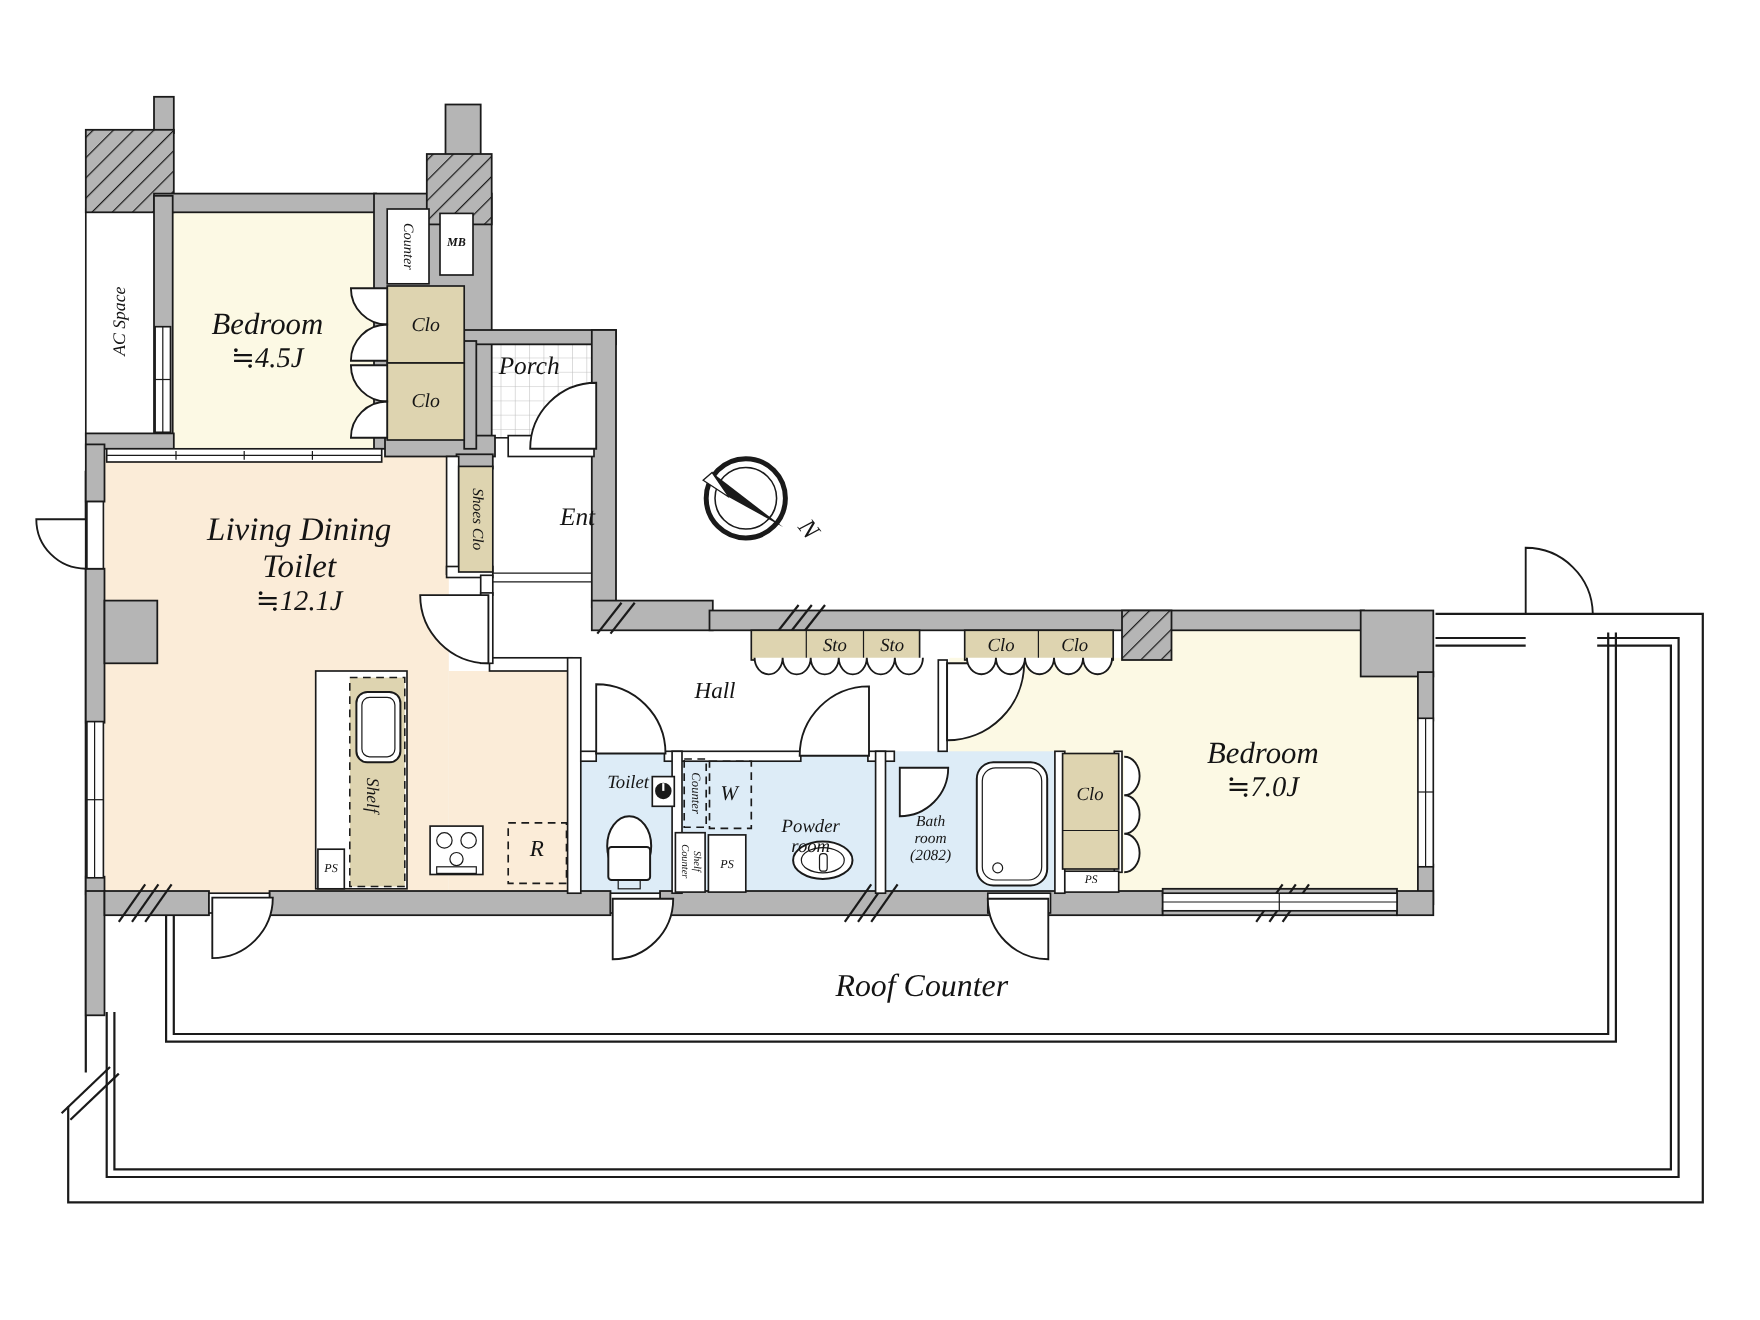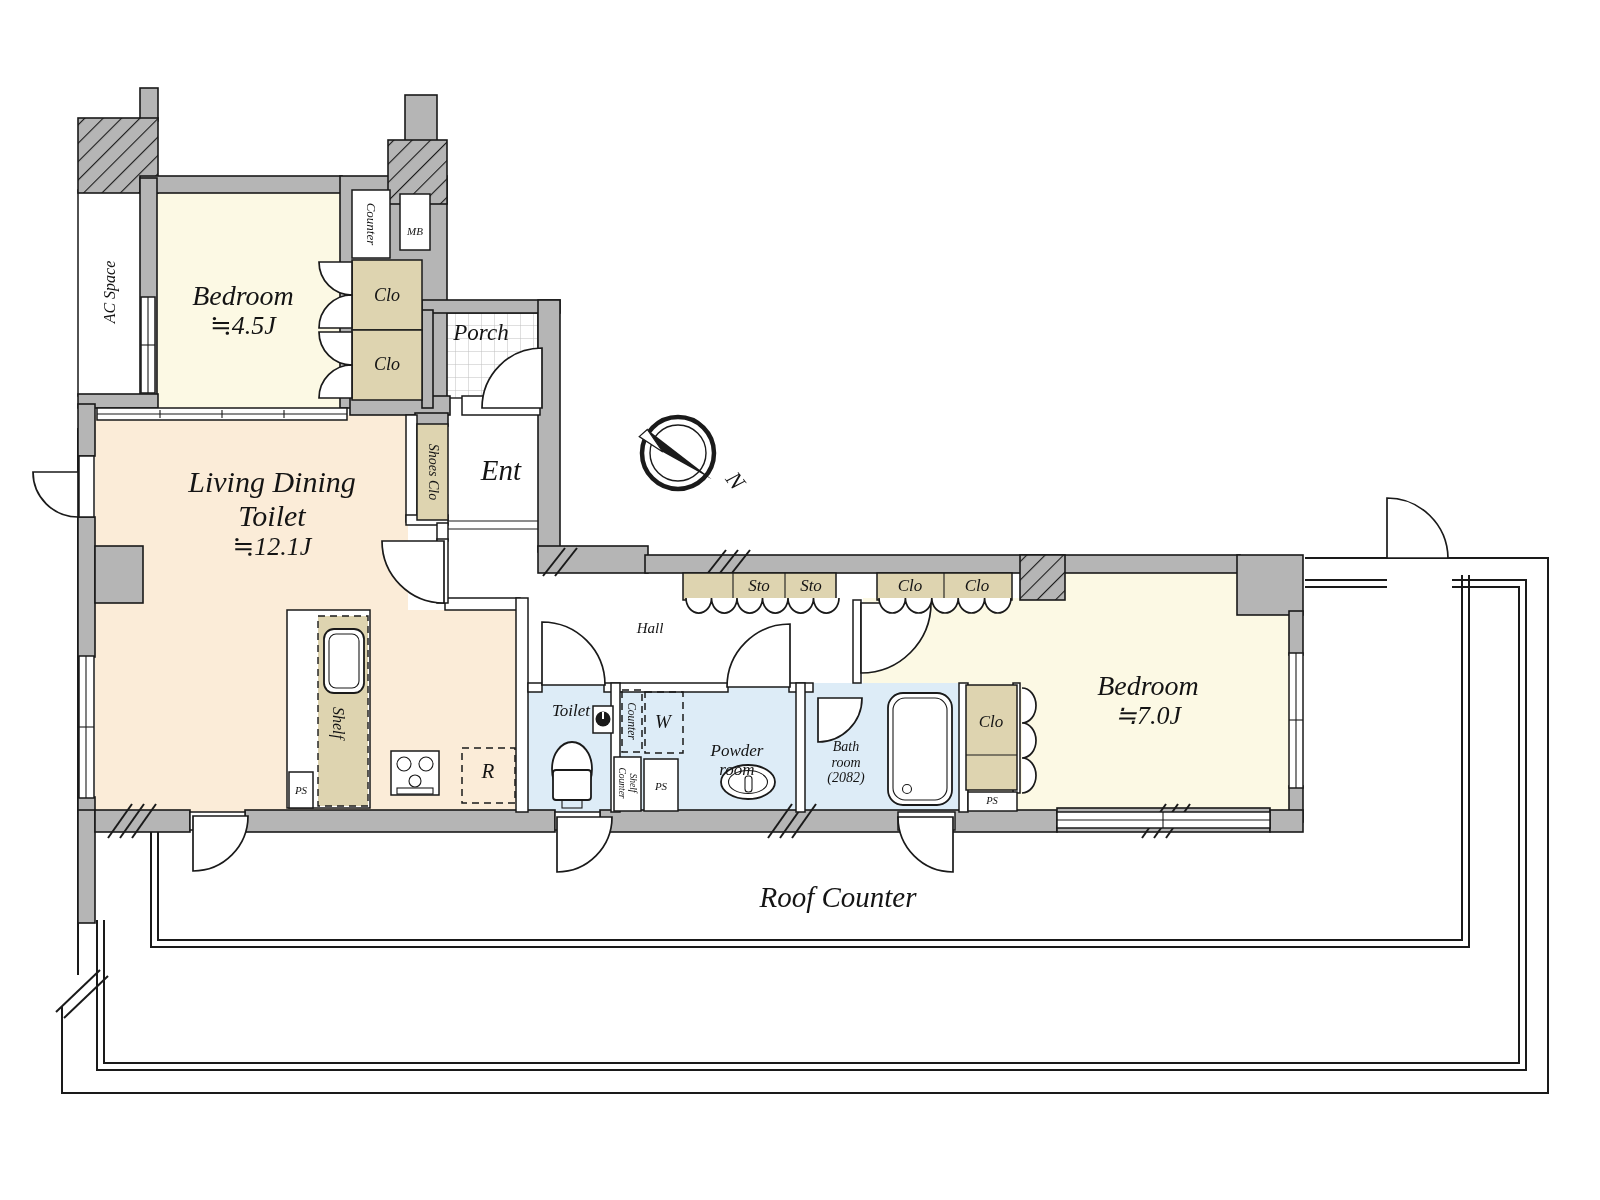--- a/index.html
+++ b/index.html
@@ -274,7 +274,7 @@
   </div>
 
   <div class="lbl v90" style="left:371px;top:224px;font-size:13px;">Counter</div>
-  <div class="lbl" style="left:415px;top:231px;font-size:11px;">MB</div>
+  <div class="lbl" style="left:415px;top:221px;font-size:11px;font-weight:bold;">MB</div>
   <div class="lbl" style="left:387px;top:295px;font-size:18px;">Clo</div>
   <div class="lbl" style="left:387px;top:364px;font-size:18px;">Clo</div>
   <div class="lbl" style="left:481px;top:333px;font-size:23px;">Porch</div>

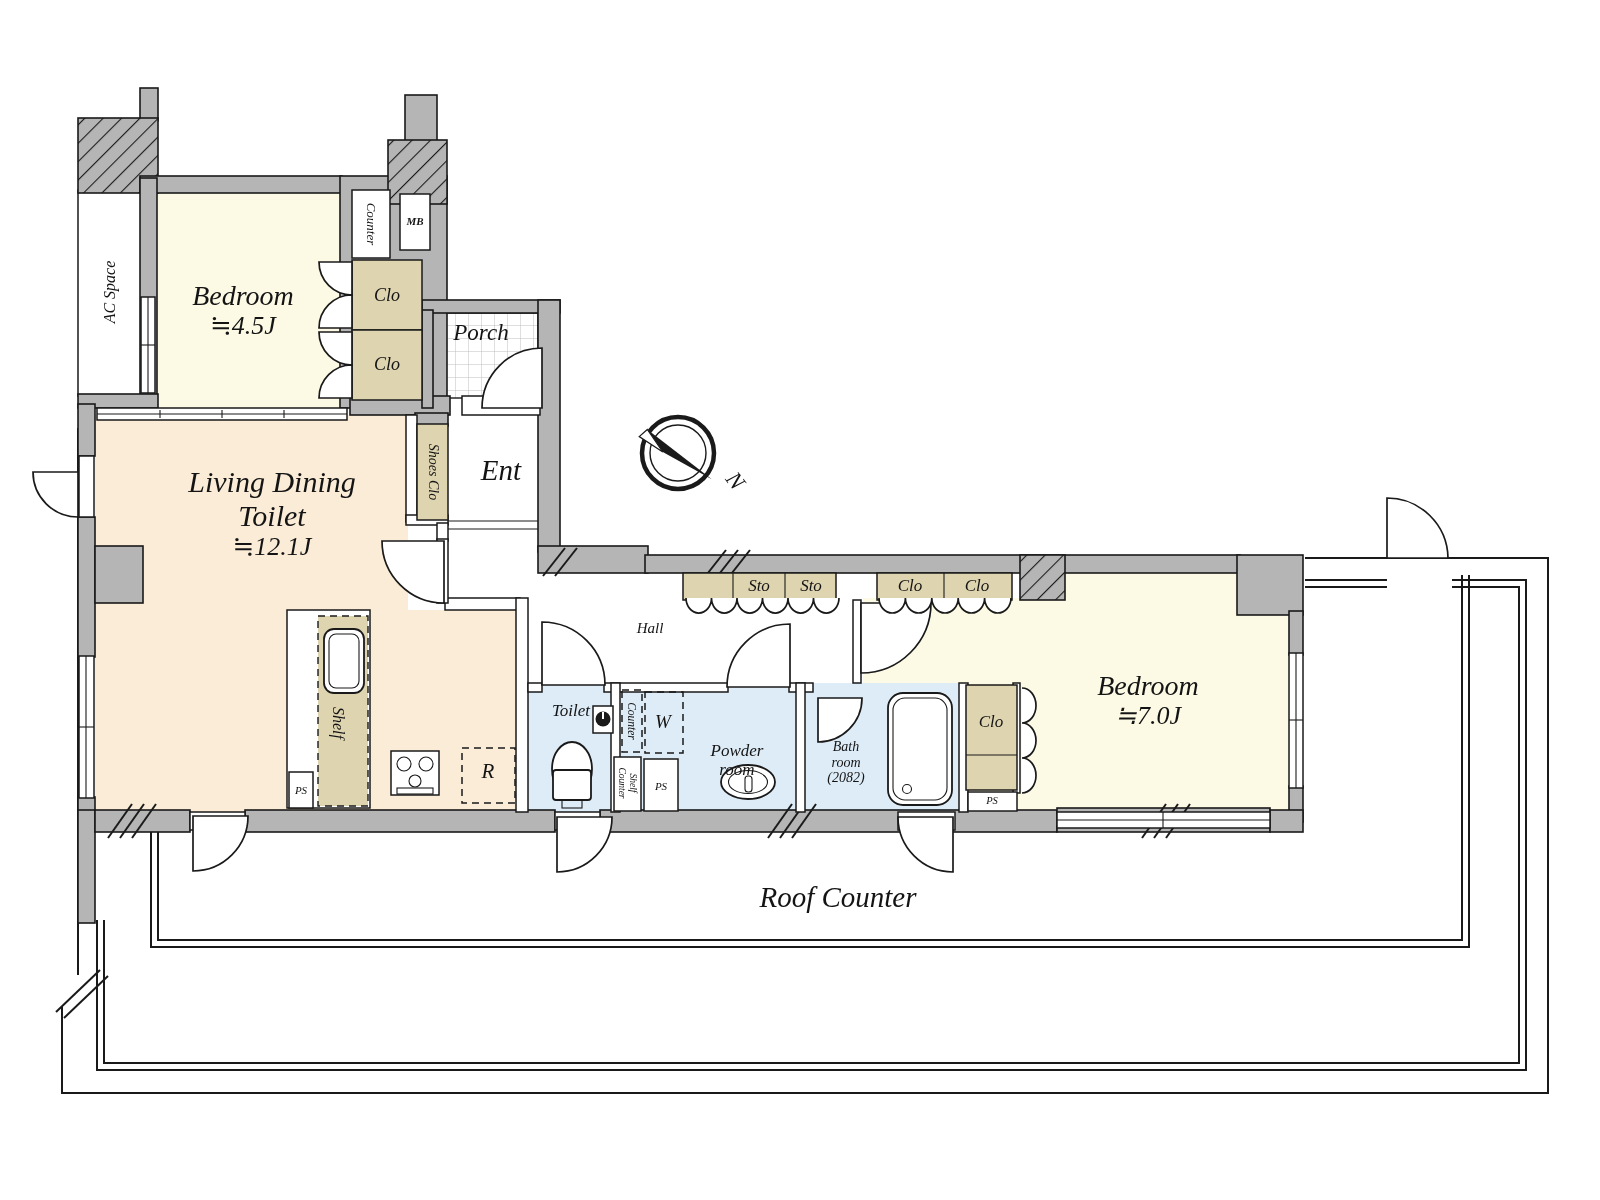--- a/index.html
+++ b/index.html
@@ -279,7 +279,7 @@
   <div class="lbl" style="left:387px;top:364px;font-size:18px;">Clo</div>
   <div class="lbl" style="left:481px;top:333px;font-size:23px;">Porch</div>
   <div class="lbl v90" style="left:433px;top:472px;font-size:14px;">Shoes Clo</div>
-  <div class="lbl" style="left:501px;top:470px;font-size:29px;">Ent</div>
+  <div class="lbl" style="left:525px;top:470px;font-size:23px;">Ent</div>
 
   <div class="lbl" style="left:272px;top:513px;font-size:30px;text-align:center;">
     <span>Living Dining</span>

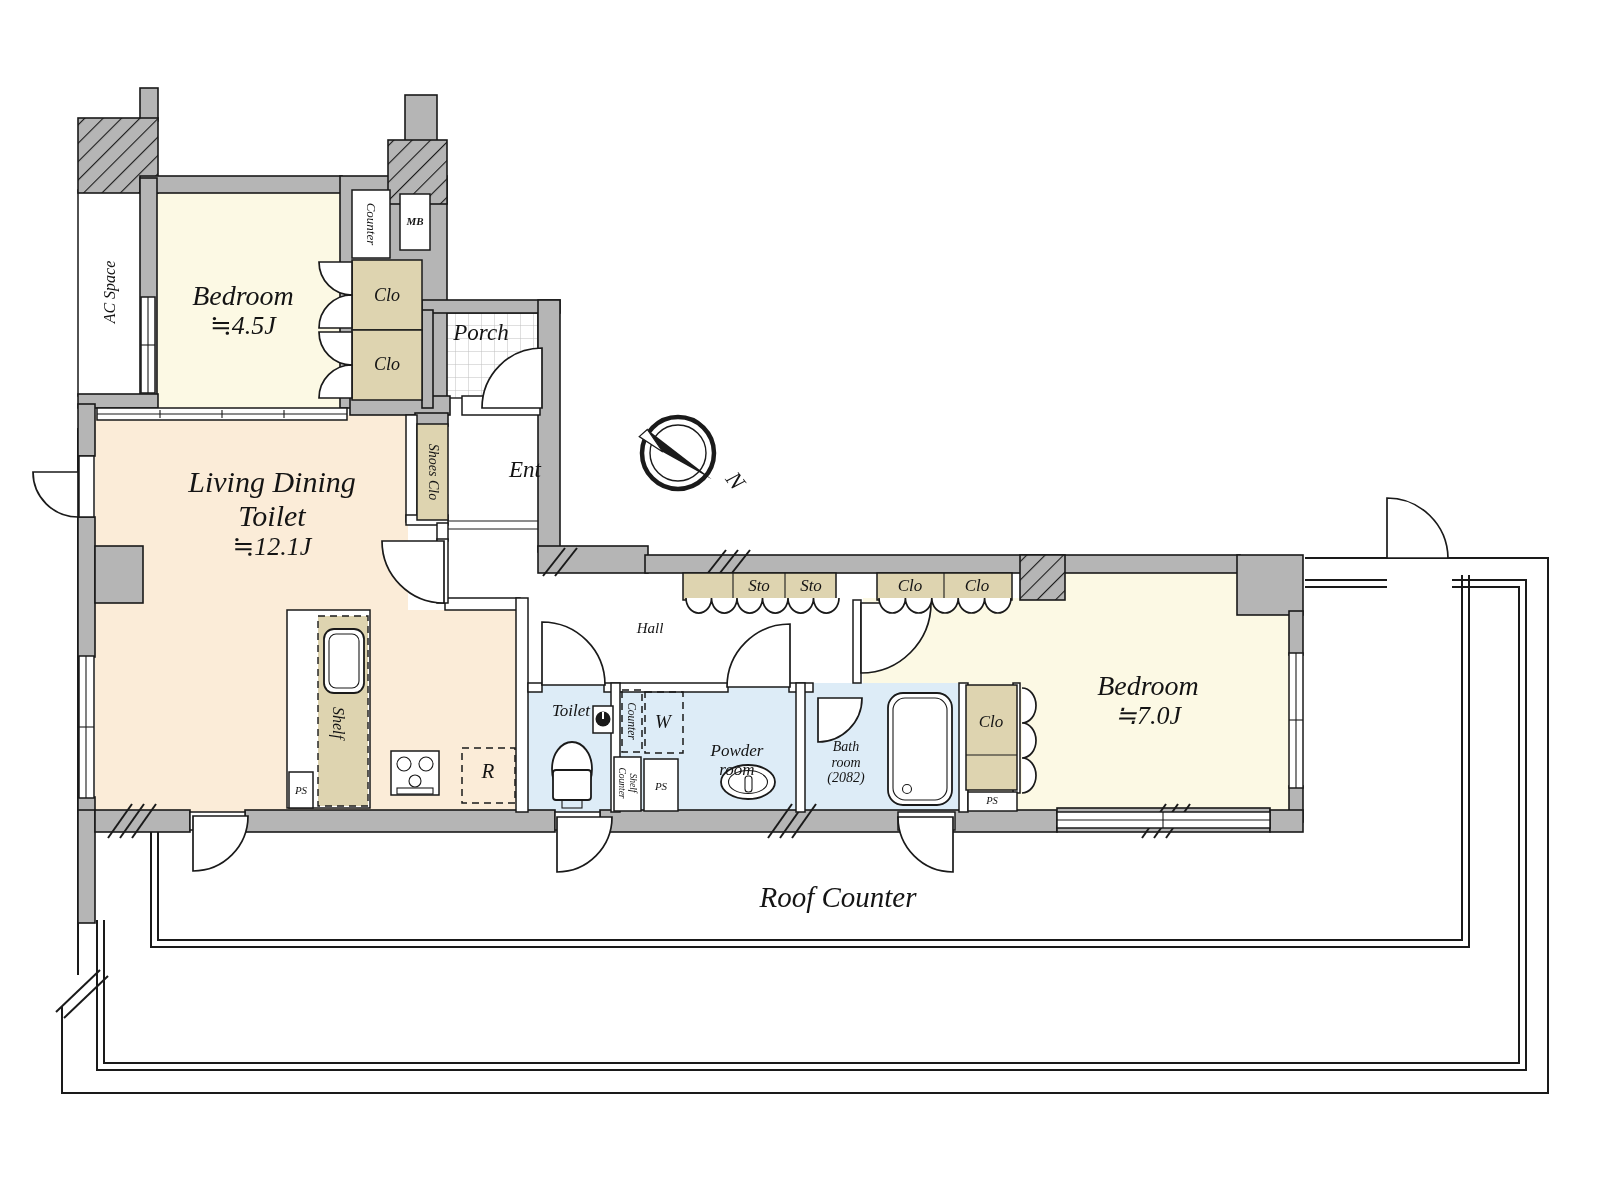--- a/index.html
+++ b/index.html
@@ -290,7 +290,7 @@
   <div class="lbl v90" style="left:338px;top:723px;font-size:16px;">Shelf</div>
   <div class="lbl" style="left:301px;top:790px;font-size:11px;">PS</div>
   <div class="lbl" style="left:488px;top:772px;font-size:21px;">R</div>
-  <div class="lbl" style="left:650px;top:628px;font-size:15px;">Hall</div>
+  <div class="lbl" style="left:650px;top:628px;font-size:21px;">Hall</div>
 
   <div class="lbl" style="left:759px;top:586px;font-size:17px;">Sto</div>
   <div class="lbl" style="left:811px;top:586px;font-size:17px;">Sto</div>

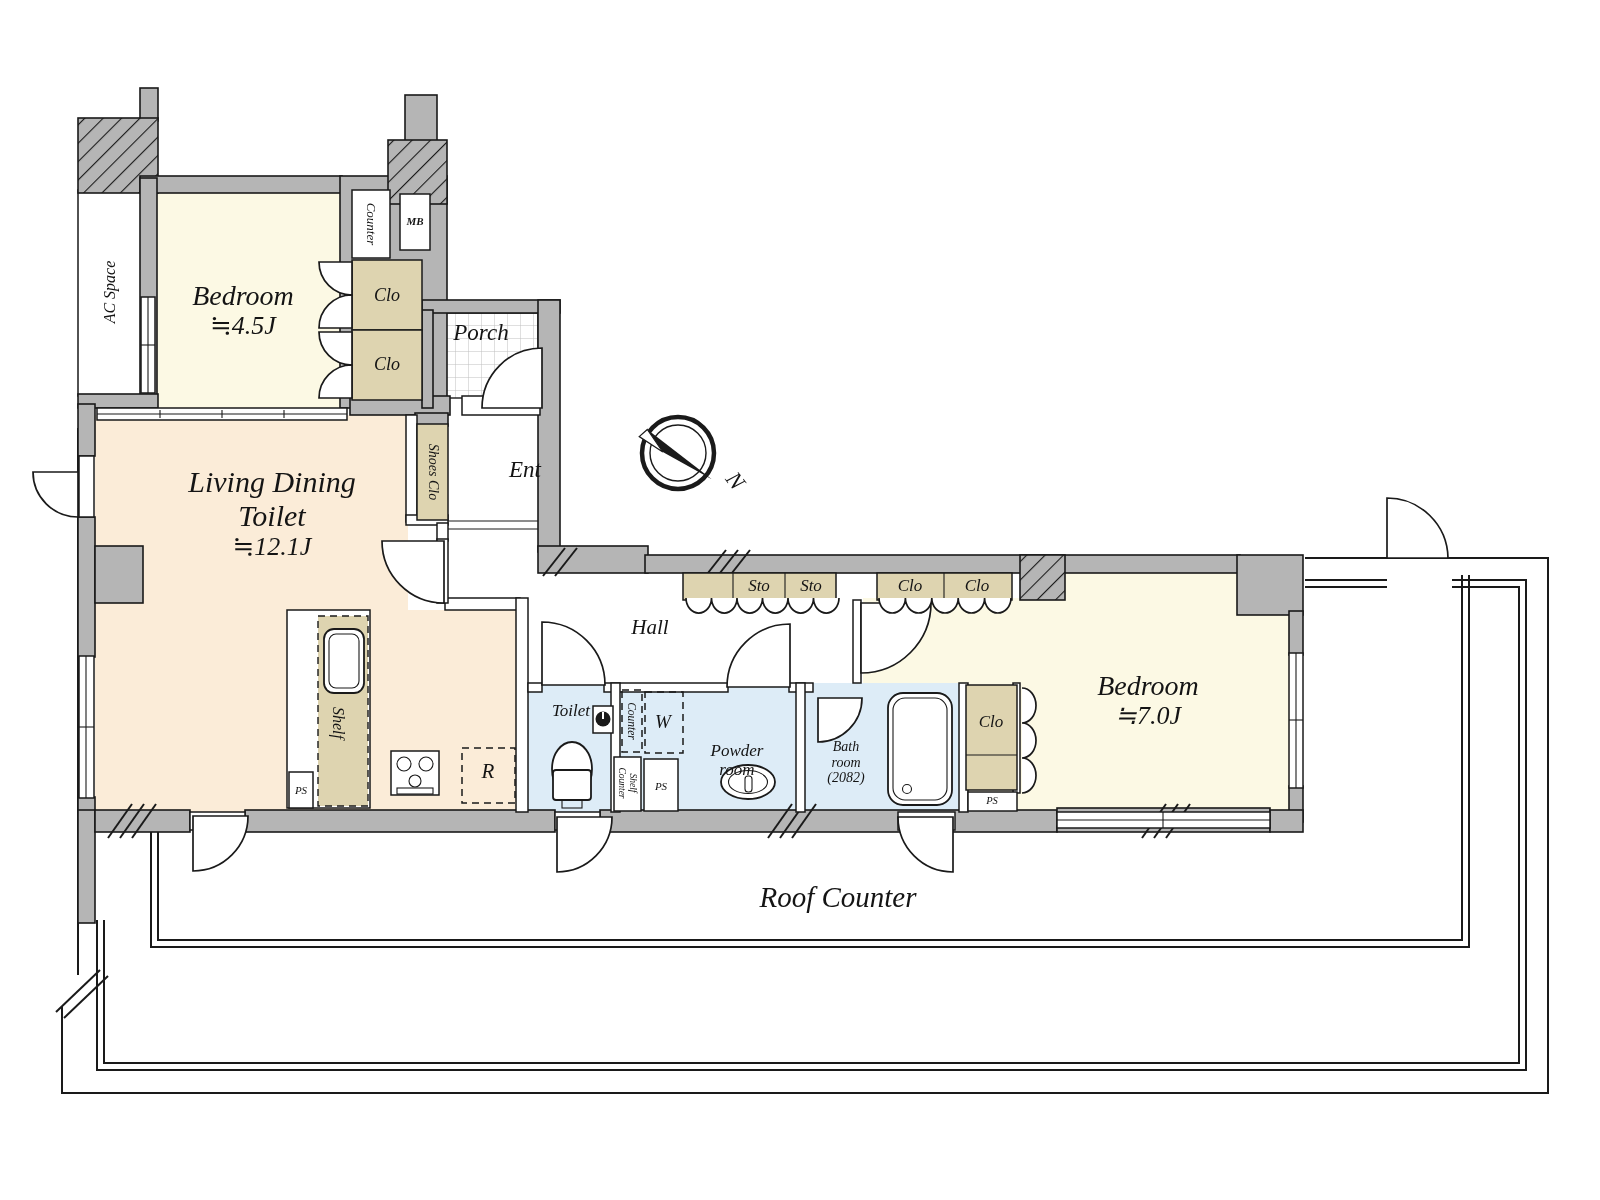--- a/index.html
+++ b/index.html
@@ -323,7 +323,7 @@
 
   <div class="lbl" style="left:1148px;top:700px;font-size:28px;">
     <span>Bedroom</span>
-    <span style="font-size:26px;font-family:Liberation Serif, serif;">≒7.0J</span>
+    <span style="font-size:26px;">≒7.0J</span>
   </div>
 
   <div class="lbl" style="left:838px;top:897px;font-size:29px;">Roof Counter</div>

